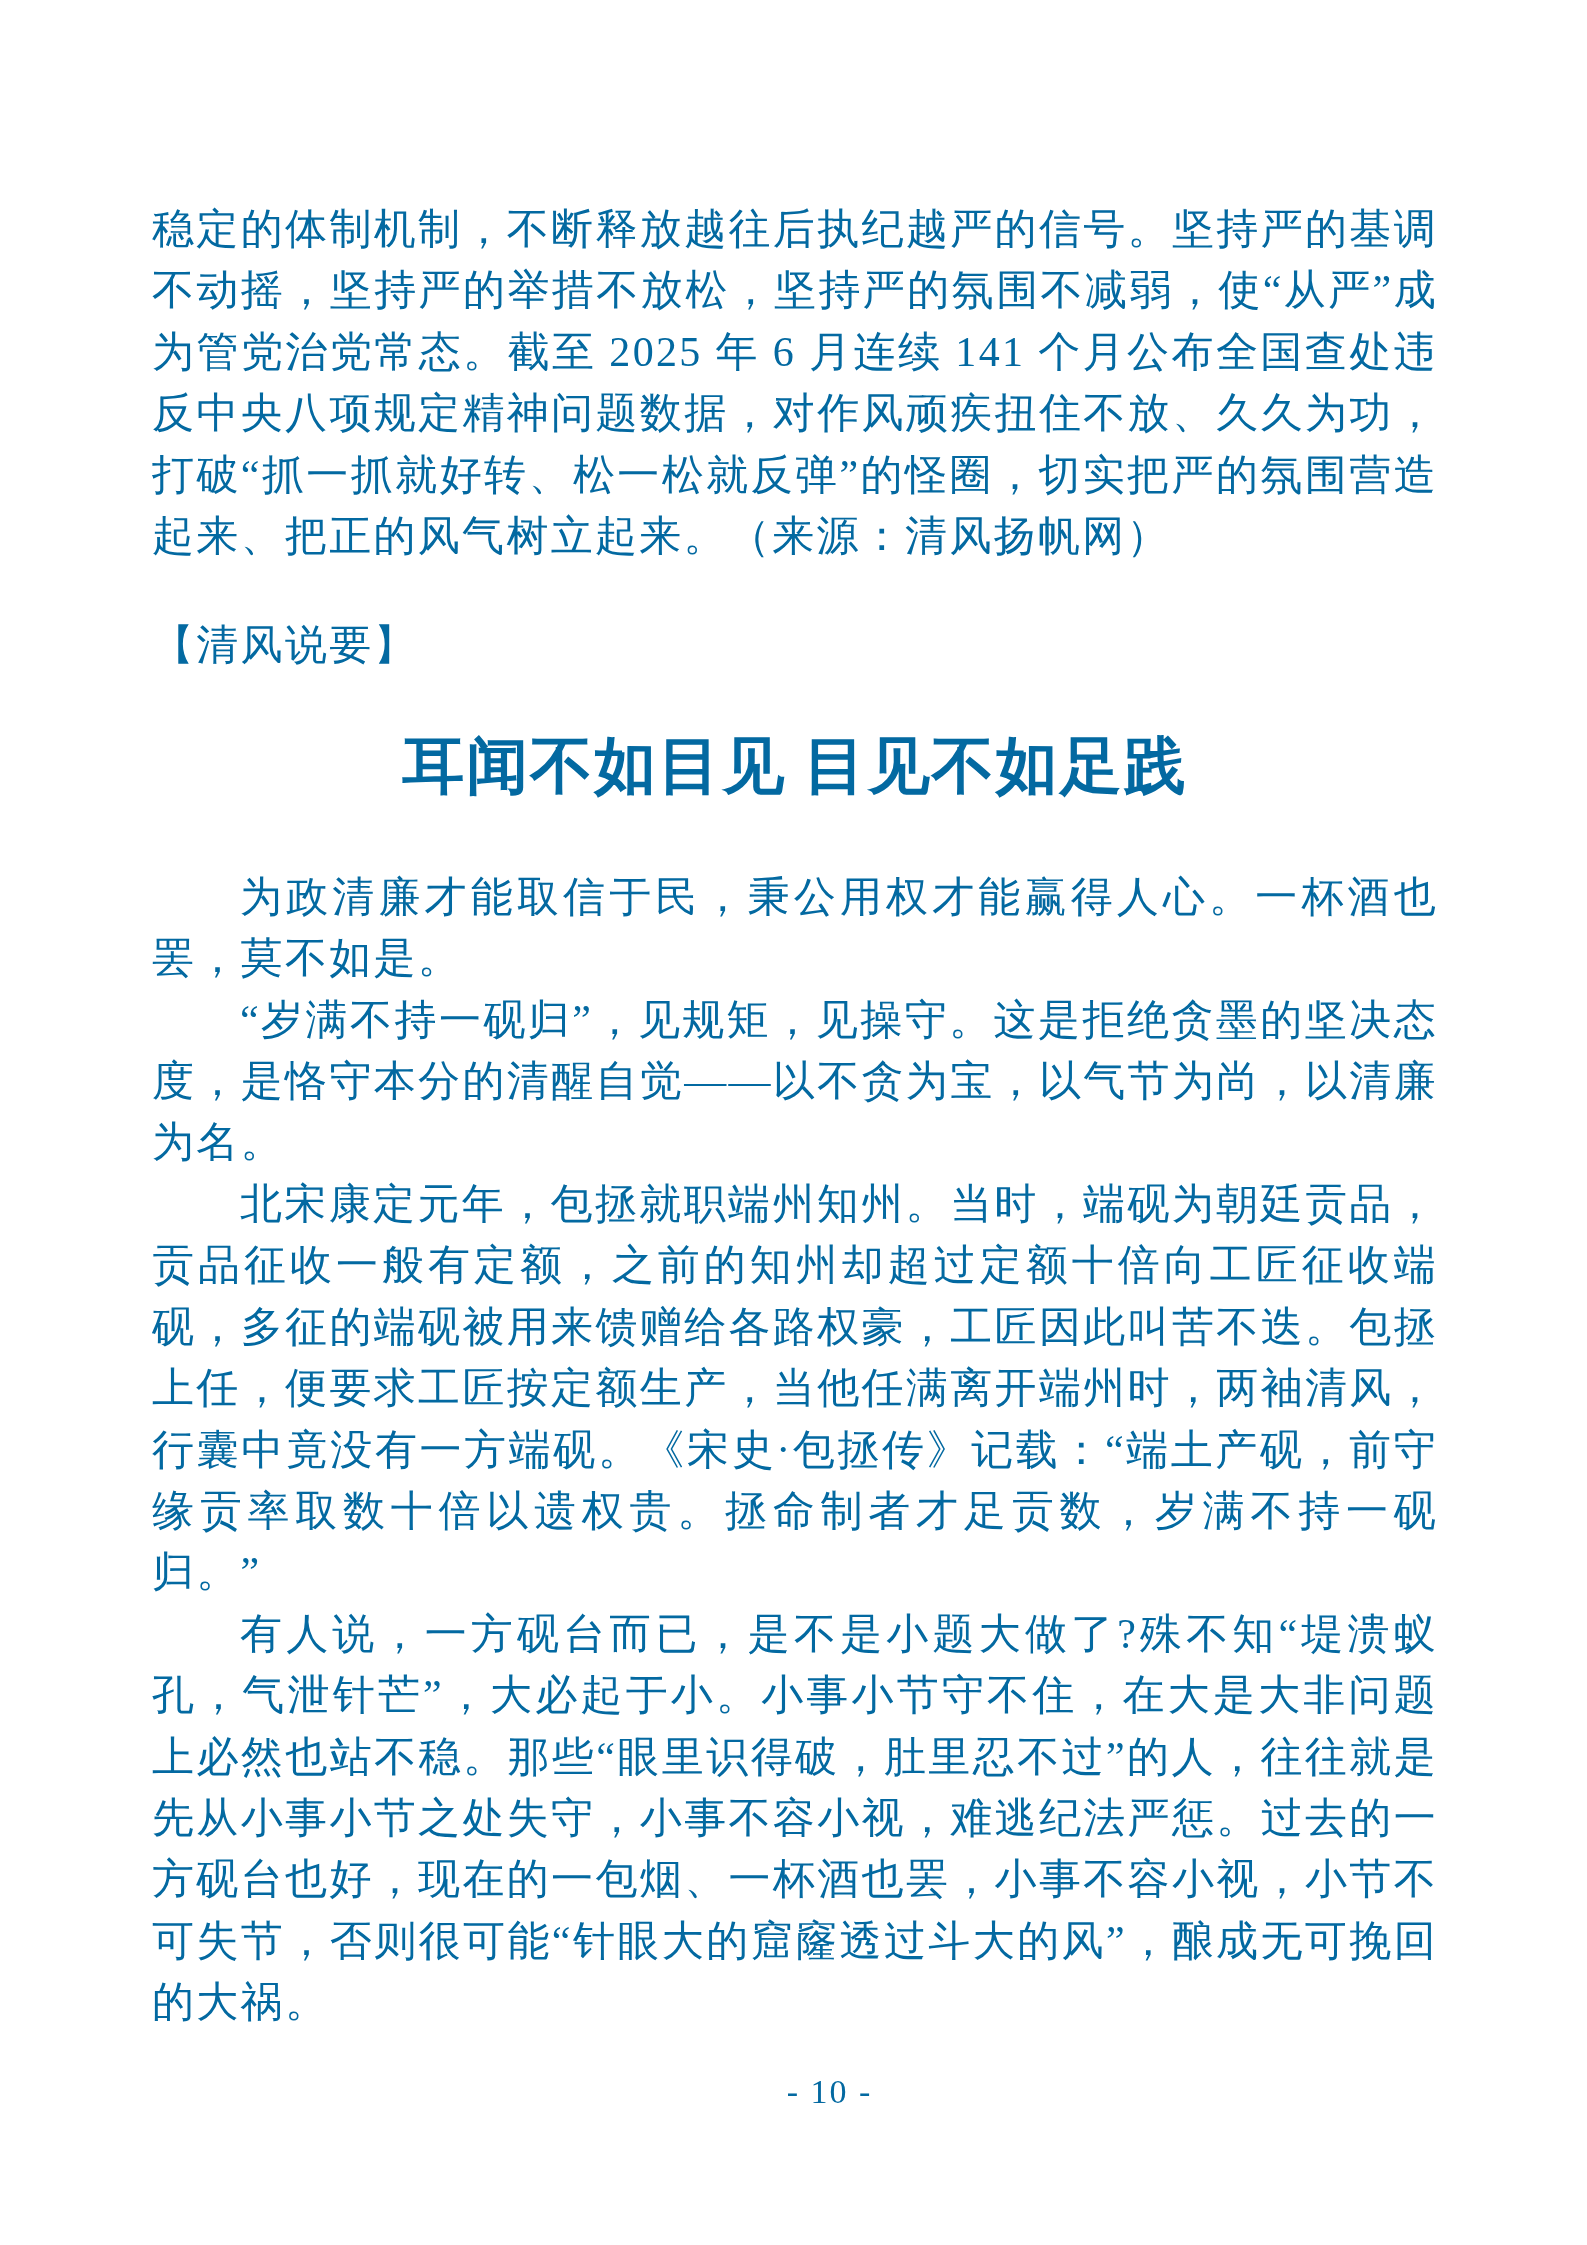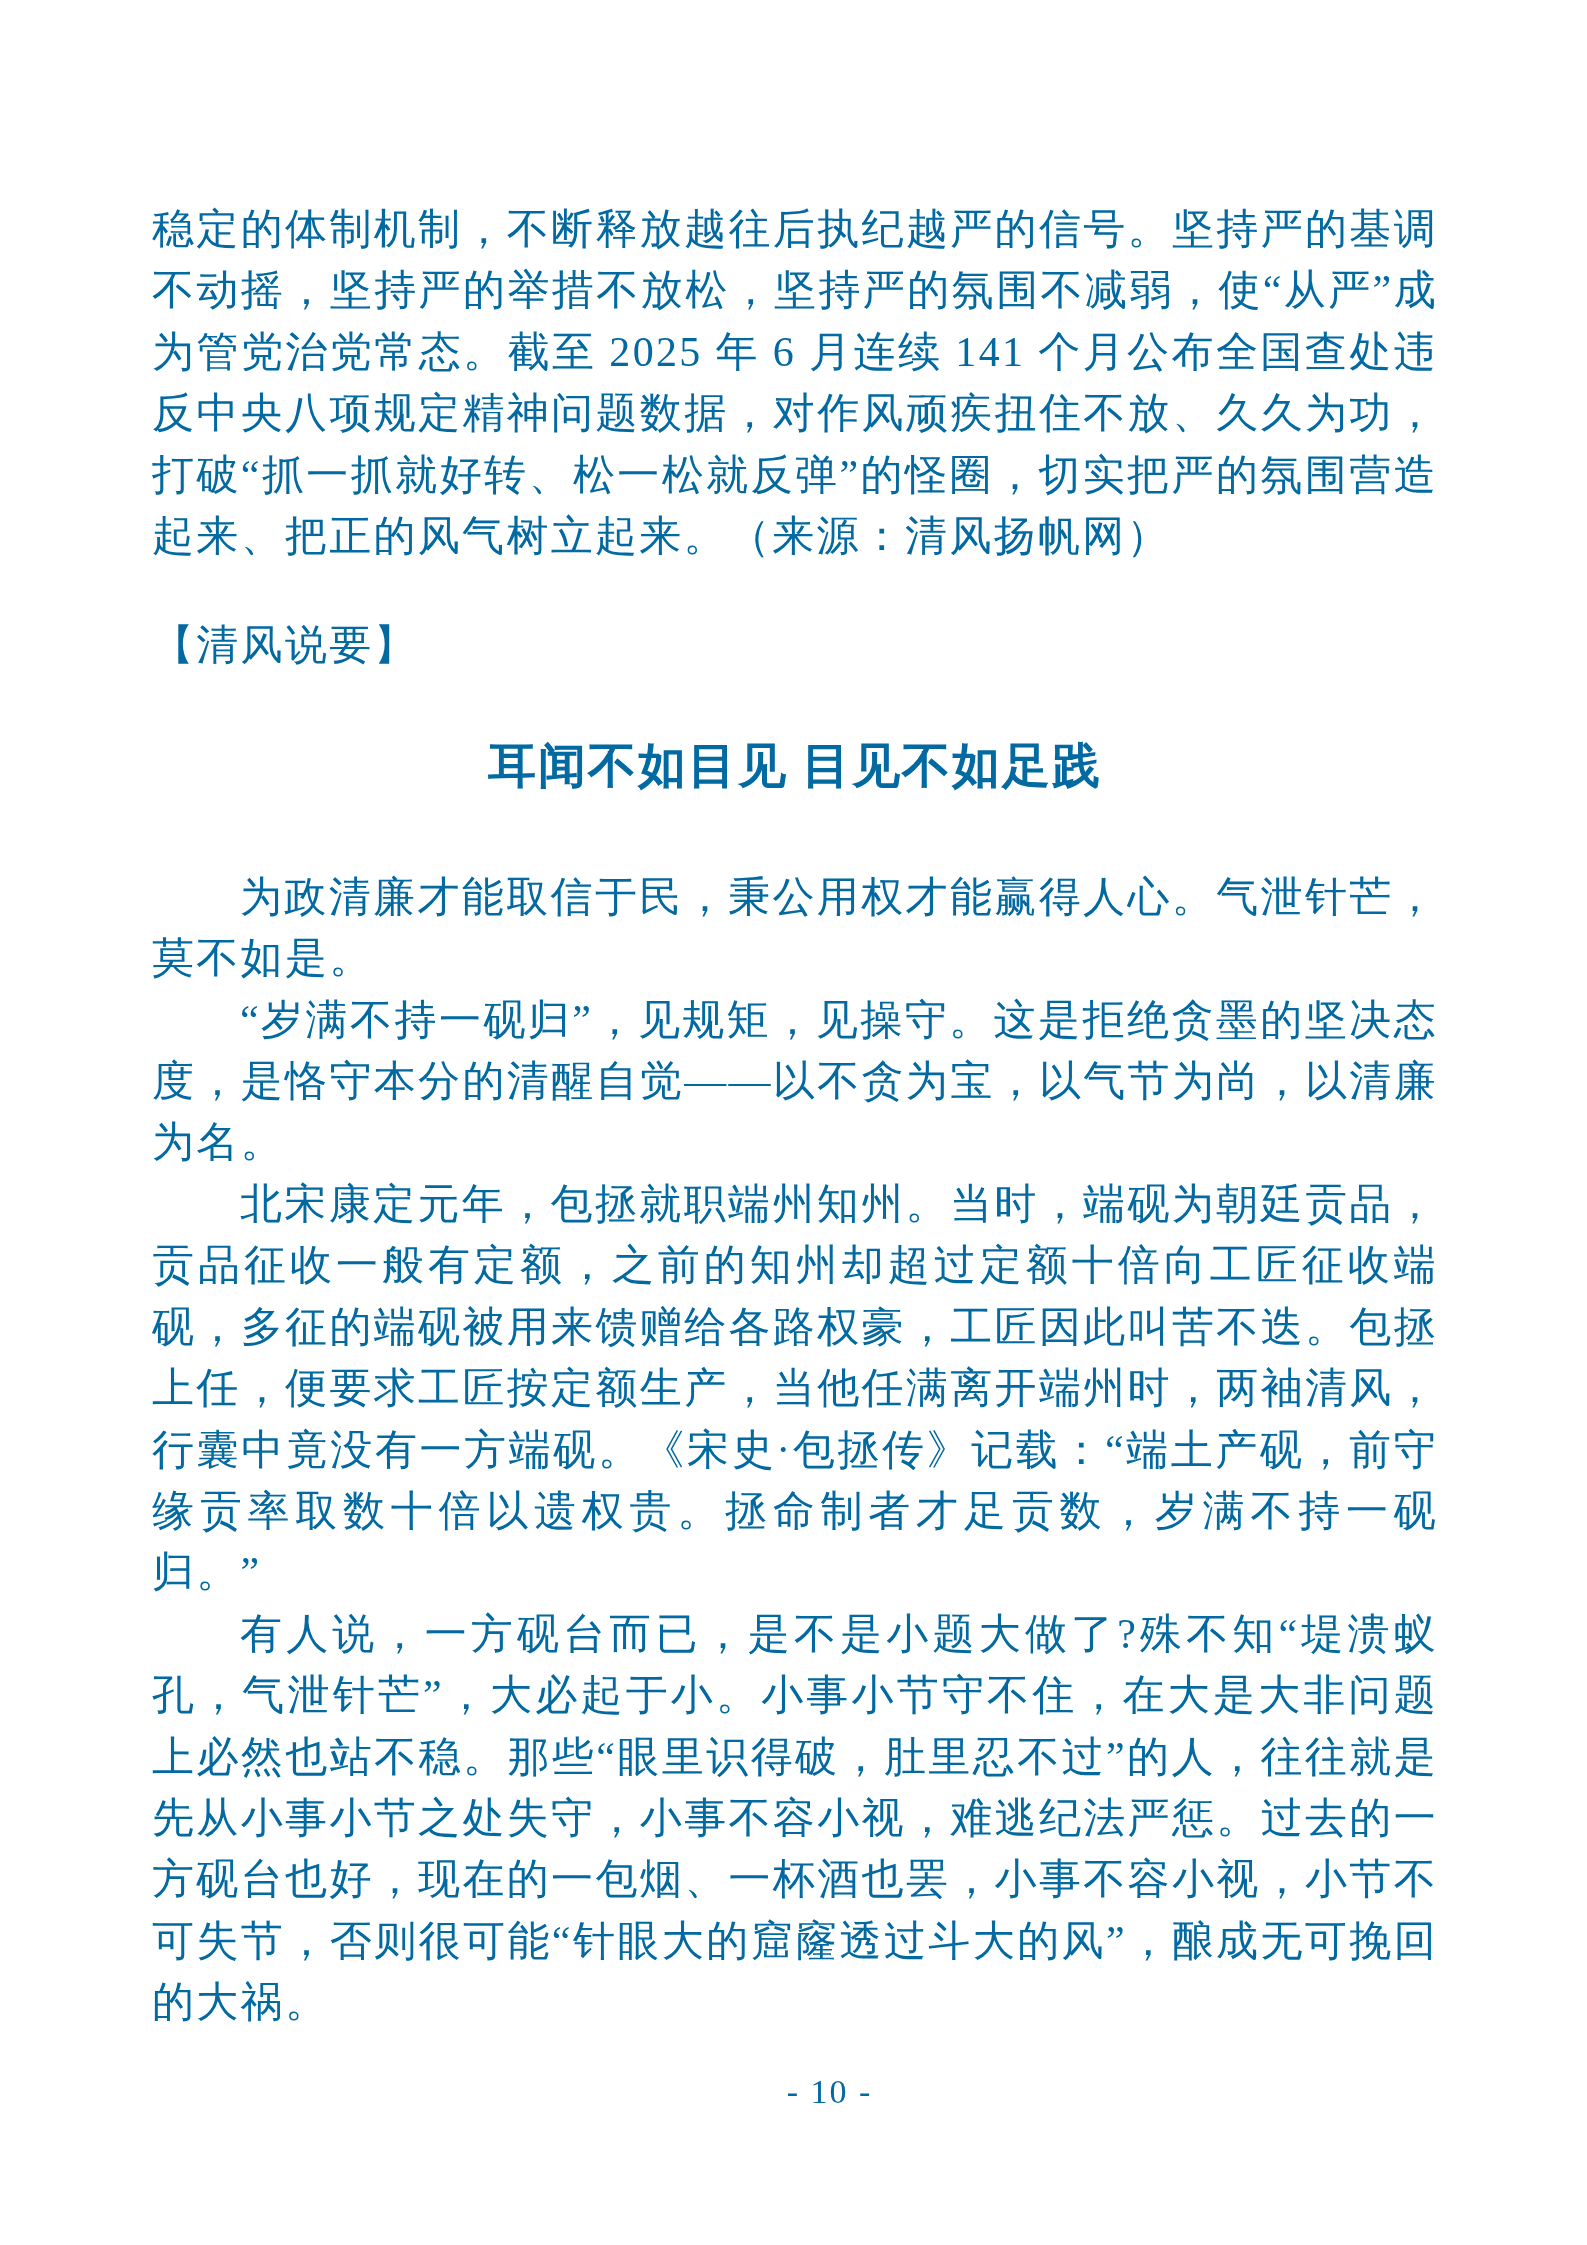--- a/index.html
+++ b/index.html
@@ -40,7 +40,7 @@
   }
   h1.article-title {
     margin: 58px 0 0 0;
-    font-size: 48px;
+    font-size: 62px;
     line-height: 62px;
     font-weight: bold;
     text-align: center;

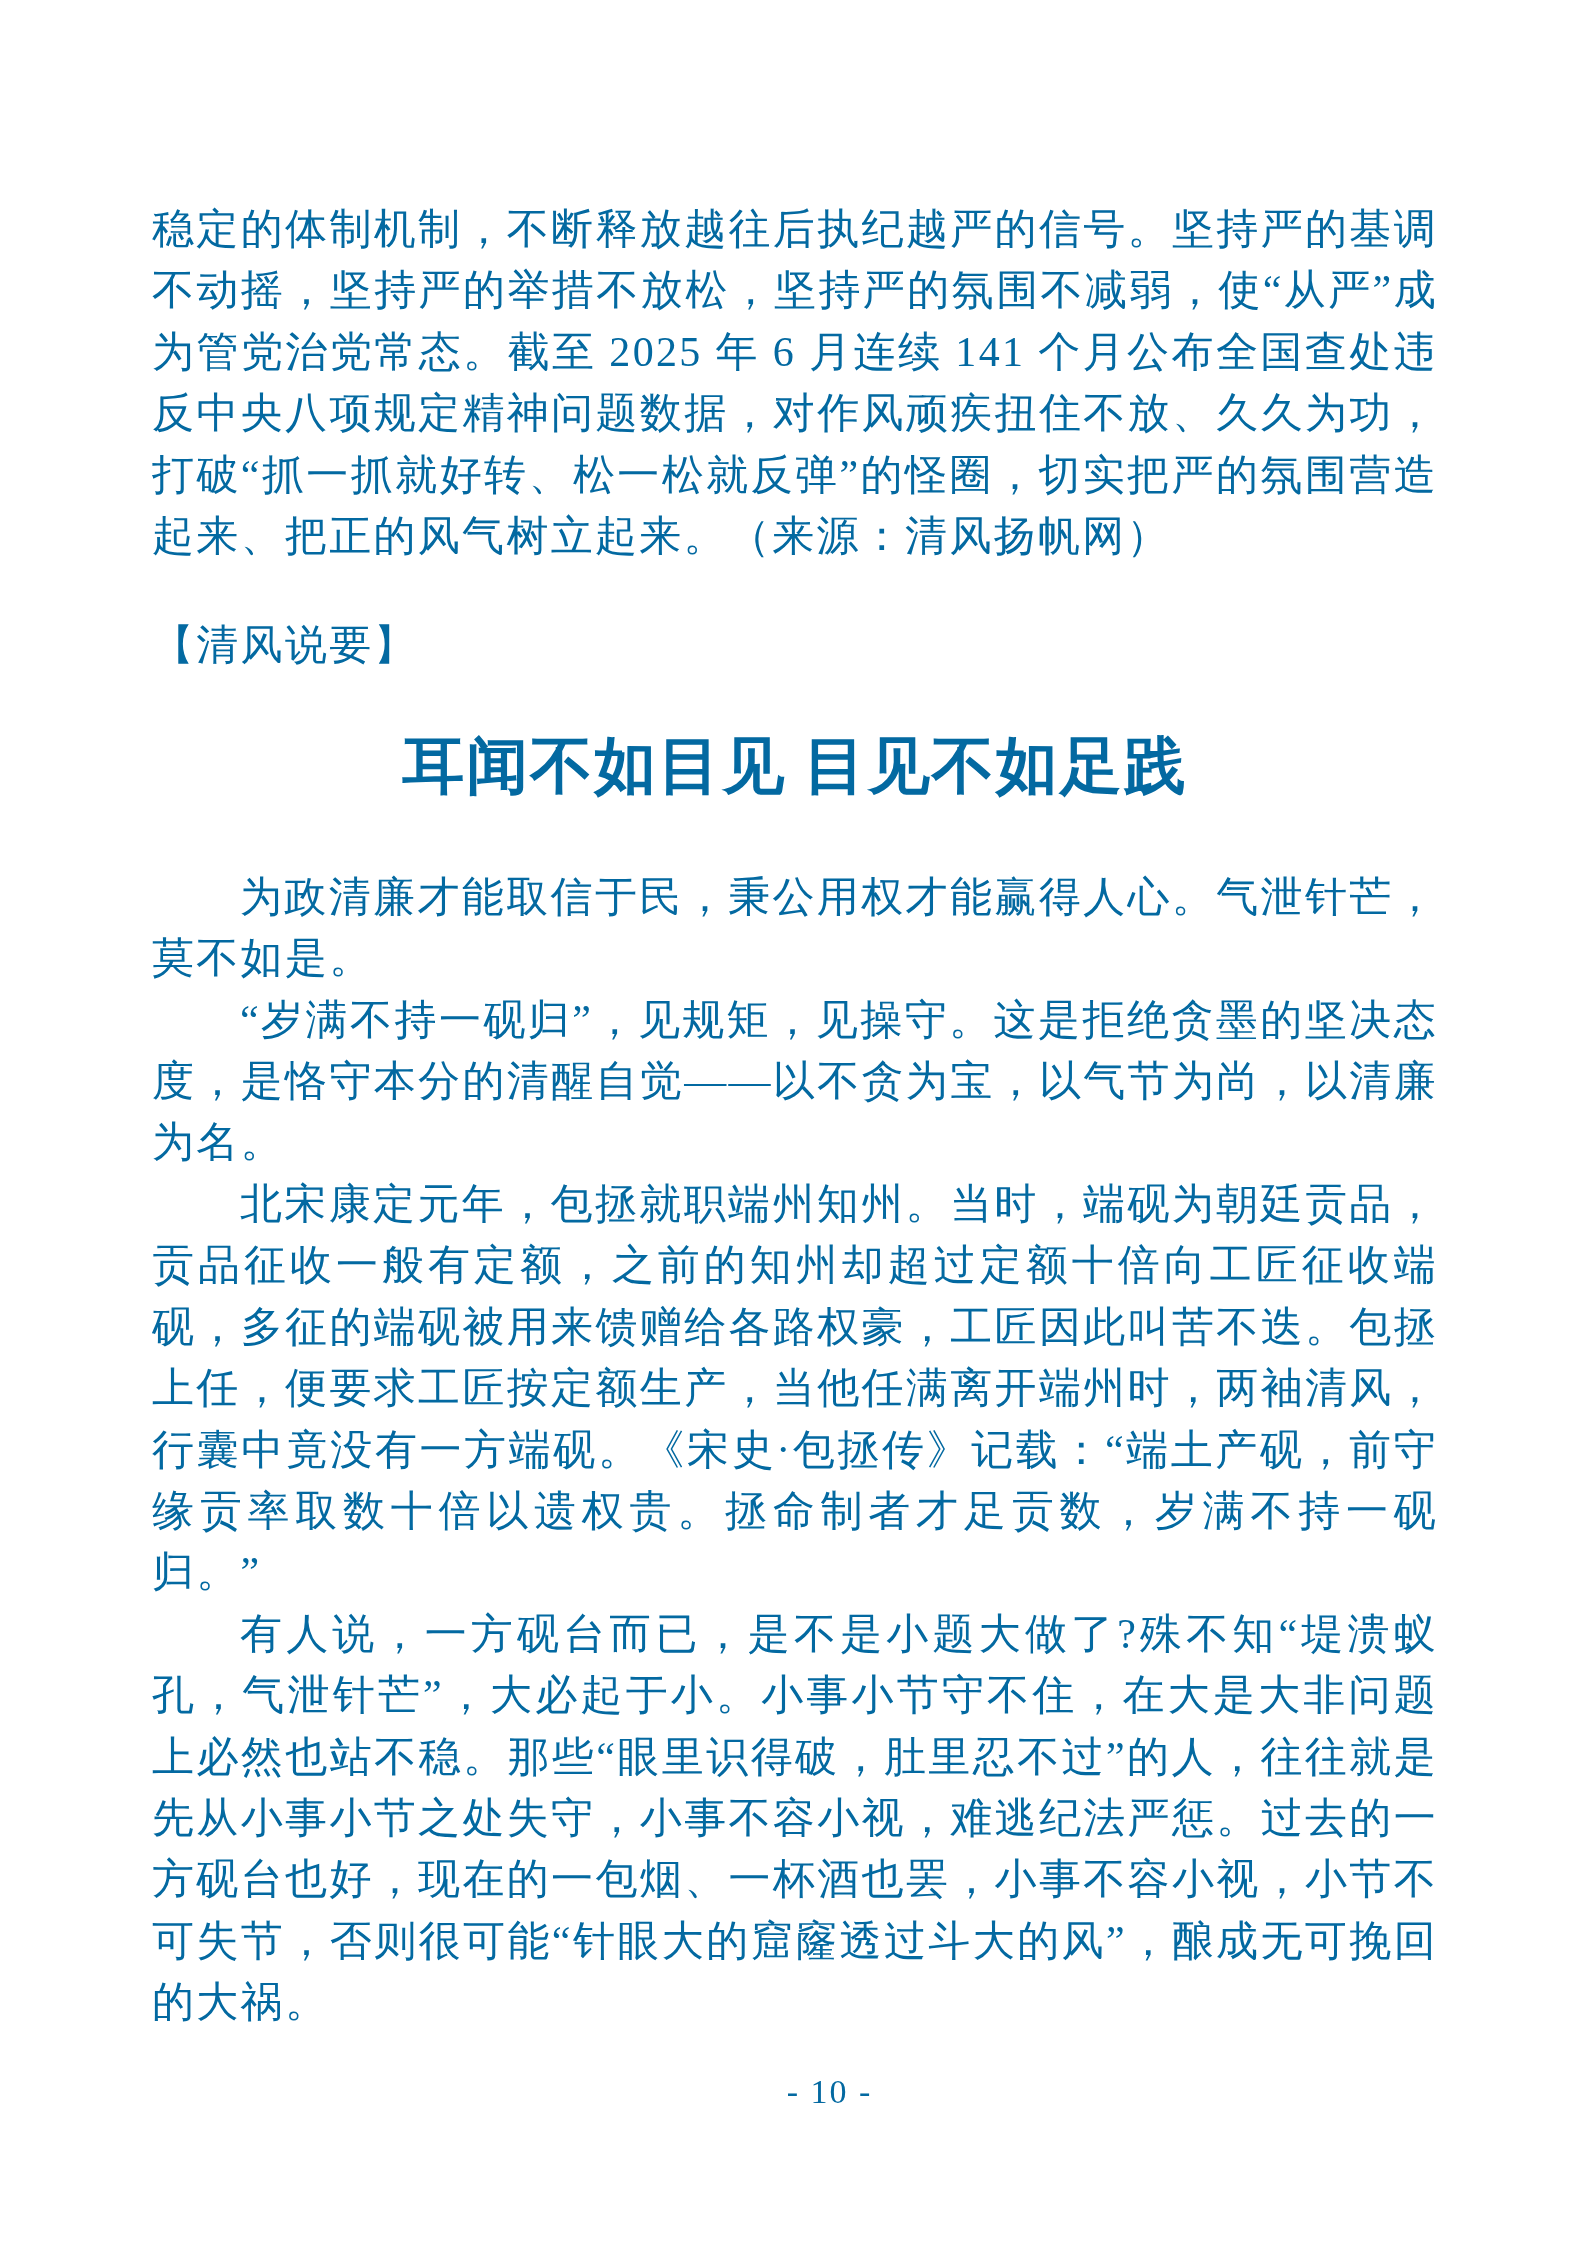--- a/index.html
+++ b/index.html
@@ -75,7 +75,7 @@
 
     <h1 class="article-title">耳闻不如目见 目见不如足践</h1>
 
-    <p class="body-para first">为政清廉才能取信于民，秉公用权才能赢得人心。气泄针芒，莫不如是。</p>
+    <p class="body-para first">为政清廉才能取信于民，秉公用权才能赢得人心。一杯酒也罢，莫不如是。</p>
 
     <p class="body-para">“岁满不持一砚归”，见规矩，见操守。这是拒绝贪墨的坚决态度，是恪守本分的清醒自觉——以不贪为宝，以气节为尚，以清廉为名。</p>
 

